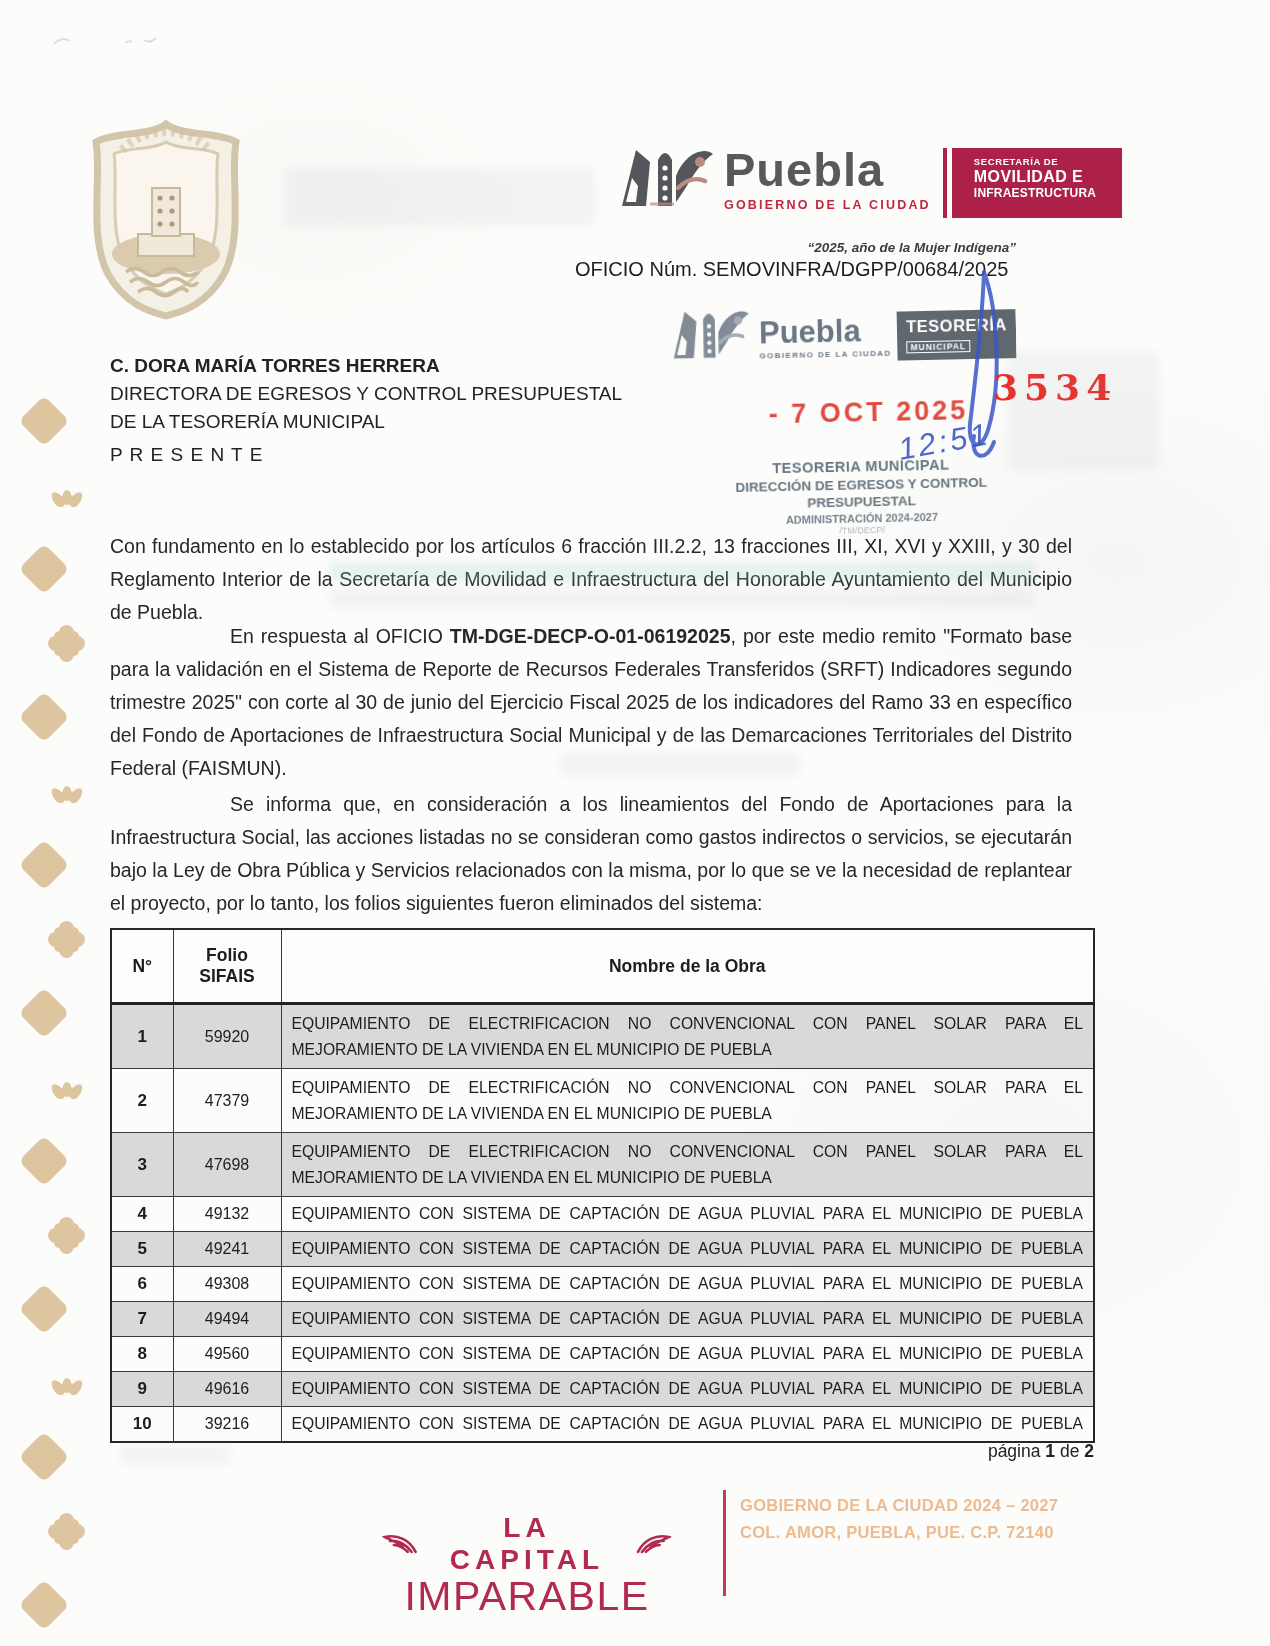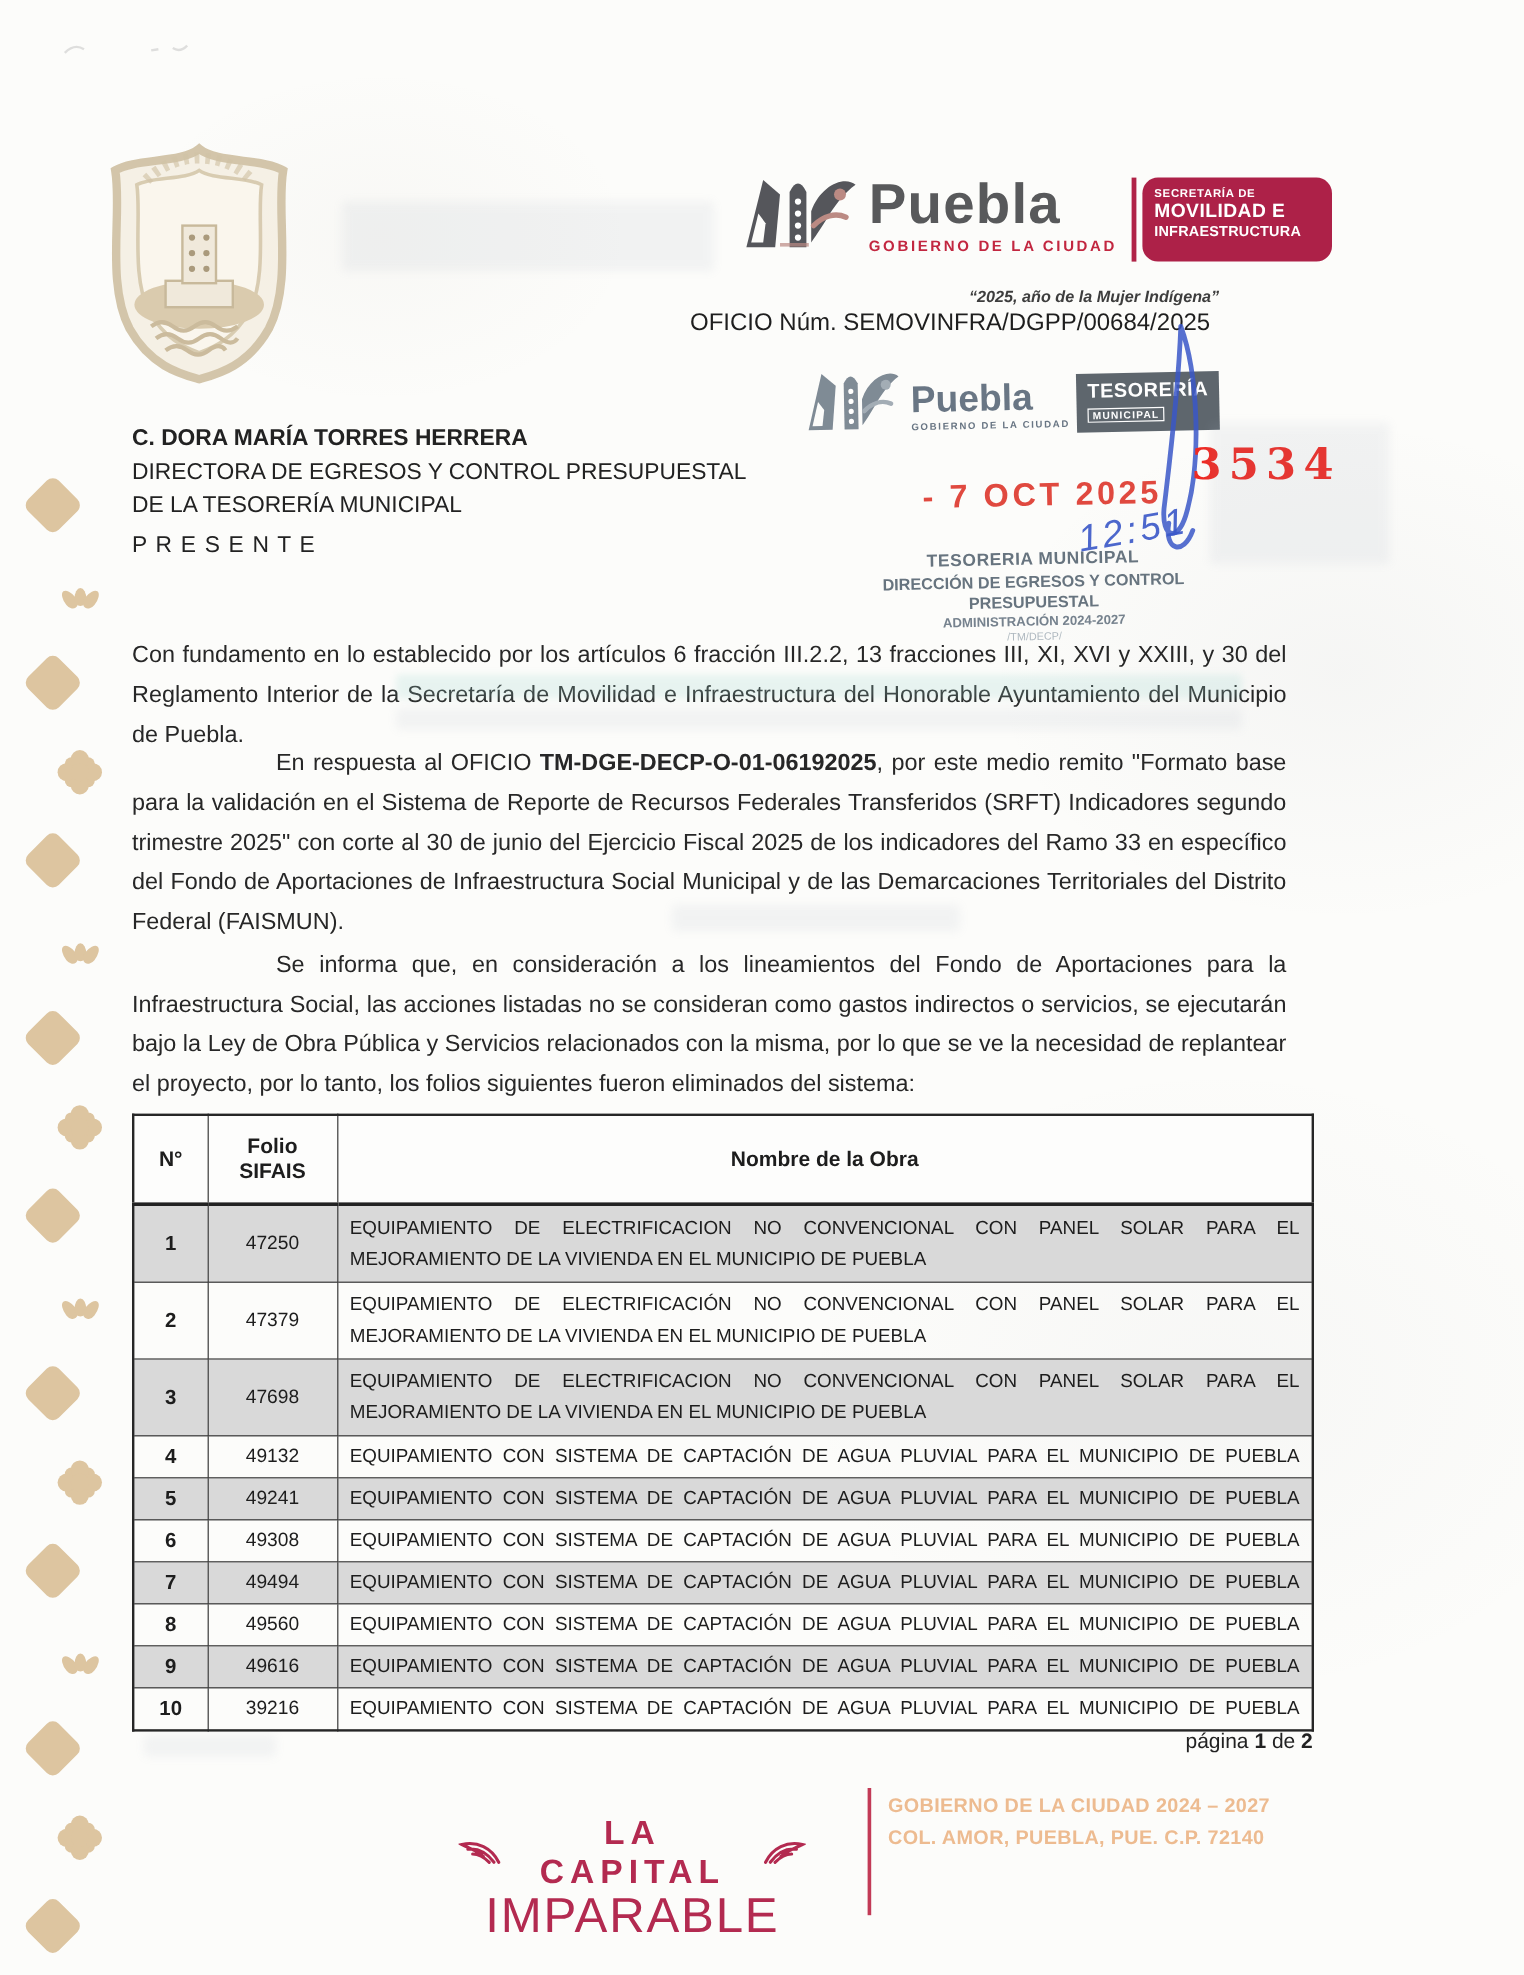--- a/index.html
+++ b/index.html
@@ -39,7 +39,7 @@
   .hbrand .bsub{font-size:12.5px;font-weight:700;color:#c22740;letter-spacing:2.2px;margin-top:5px;}
   .hbadge{display:flex;margin-left:12px;margin-top:8px;}
   .hbadge .bar{width:4px;background:#b02347;margin-right:5px;height:70px;}
-  .hbadge .box{background:#ad2148;color:#fff;padding:8px 10px 7px 10px;width:138px;border-radius:13px;}
+  .hbadge .box{background:#ad2148;color:#fff;padding:8px 10px 7px 22px;width:138px;}
   .hbadge .b1{font-size:9.5px;font-weight:700;letter-spacing:.6px;}
   .hbadge .b2{font-size:16px;font-weight:800;letter-spacing:.4px;margin-top:1px;}
   .hbadge .b3{font-size:12px;font-weight:700;letter-spacing:.2px;}

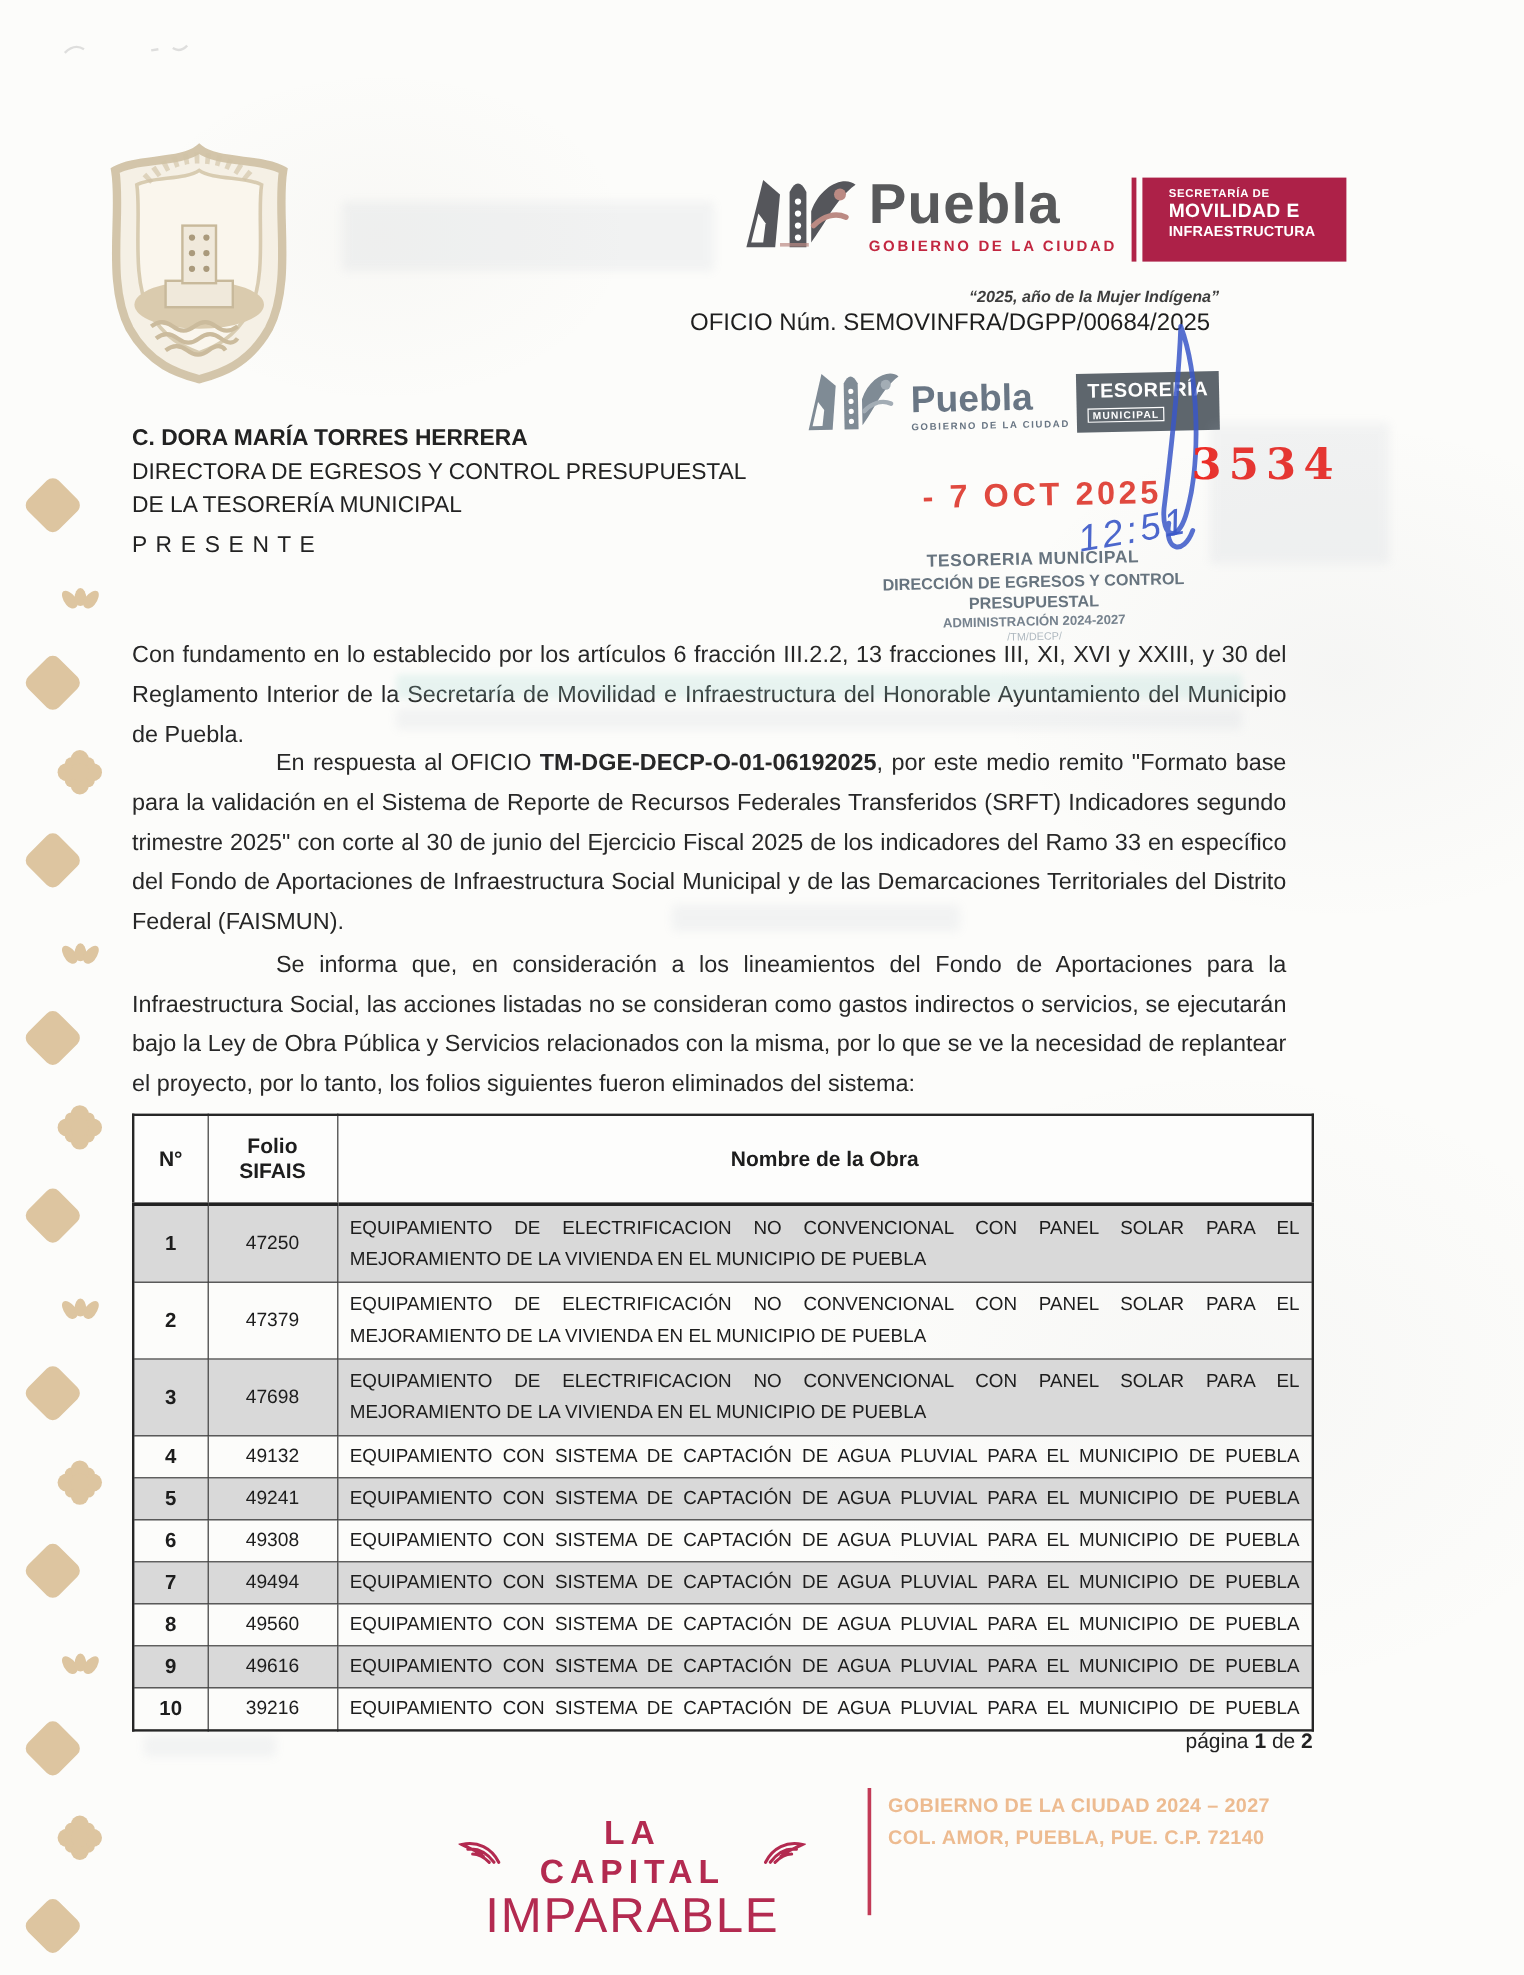--- a/index.html
+++ b/index.html
@@ -297,7 +297,7 @@
     </tr>
     <tr class="r-tall shade">
       <td class="c-n">1</td>
-      <td class="c-f">47250</td>
+      <td class="c-f">59920</td>
       <td class="c-o">EQUIPAMIENTO DE ELECTRIFICACION NO CONVENCIONAL CON PANEL SOLAR PARA EL MEJORAMIENTO DE LA VIVIENDA EN EL MUNICIPIO DE PUEBLA</td>
     </tr>
     <tr class="r-tall">

